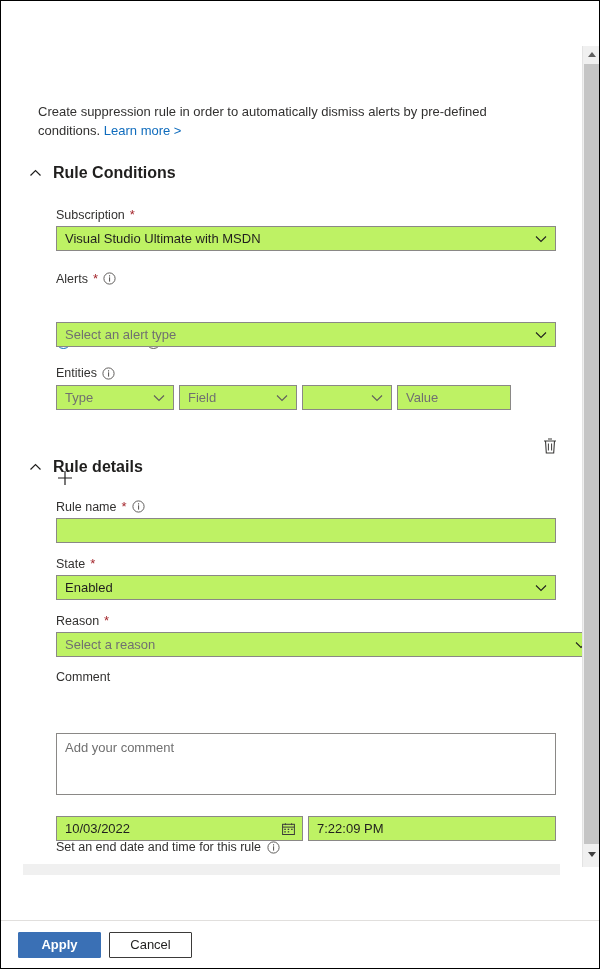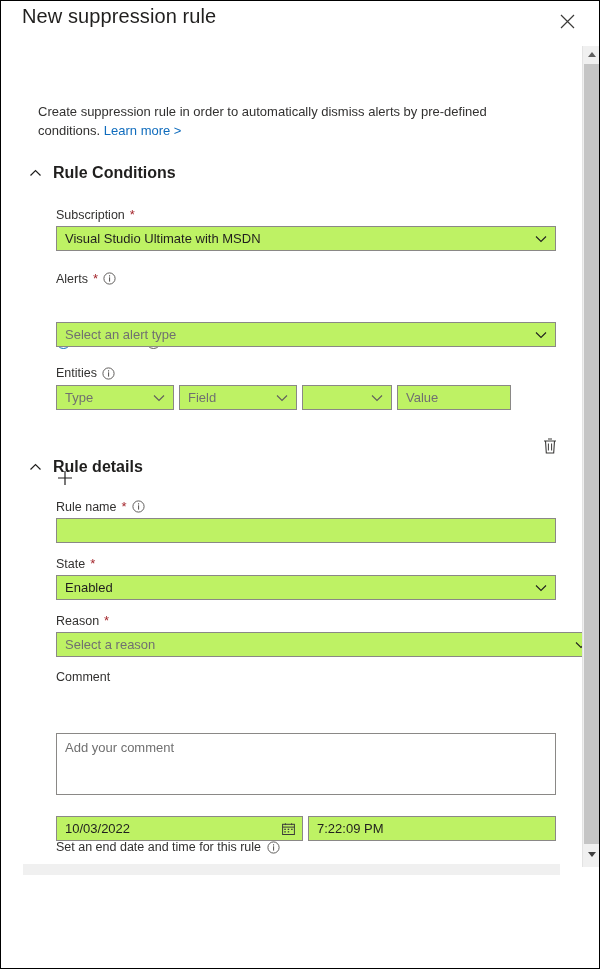--- a/index.html
+++ b/index.html
@@ -209,14 +209,6 @@
 
 <div class="panel">
 
-  <div class="hdr">
-    <div class="hdr-title">New suppression rule</div>
-    <div class="close-btn">
-      <svg width="15" height="15" viewBox="0 0 15 15">
-        <path d="M1 1 L14 14 M14 1 L1 14" stroke="#3b3a39" stroke-width="1.2" fill="none"></path>
-      </svg>
-    </div>
-  </div>
 
   <div class="scrollpane">
     <div class="content">

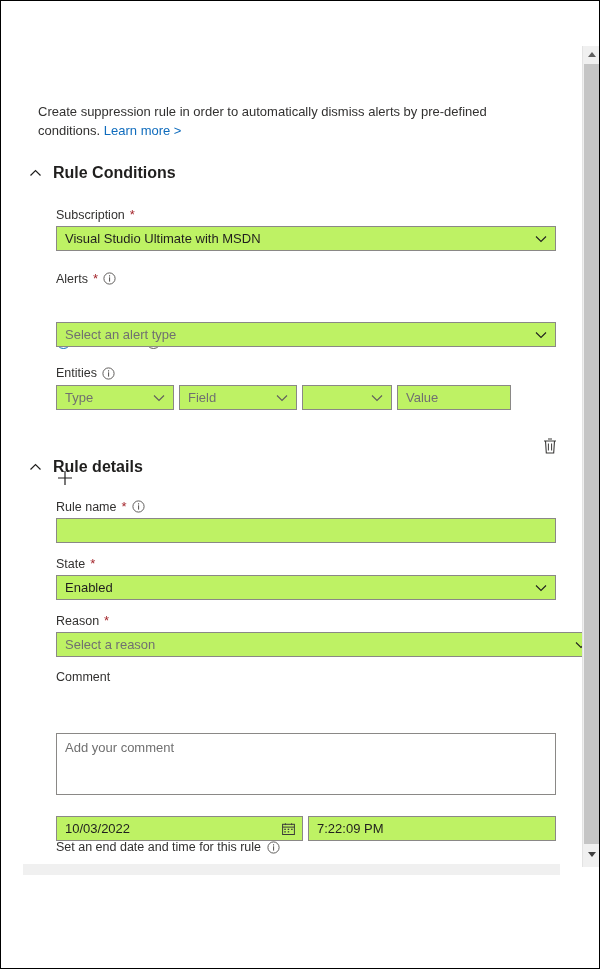--- a/index.html
+++ b/index.html
@@ -431,6 +431,10 @@
     <div class="hsb-thumb"></div>
   </div>
 
+  <div class="footer">
+    <div class="btn btn-primary">Apply</div>
+    <div class="btn btn-secondary">Cancel</div>
+  </div>
 
 </div>
 

